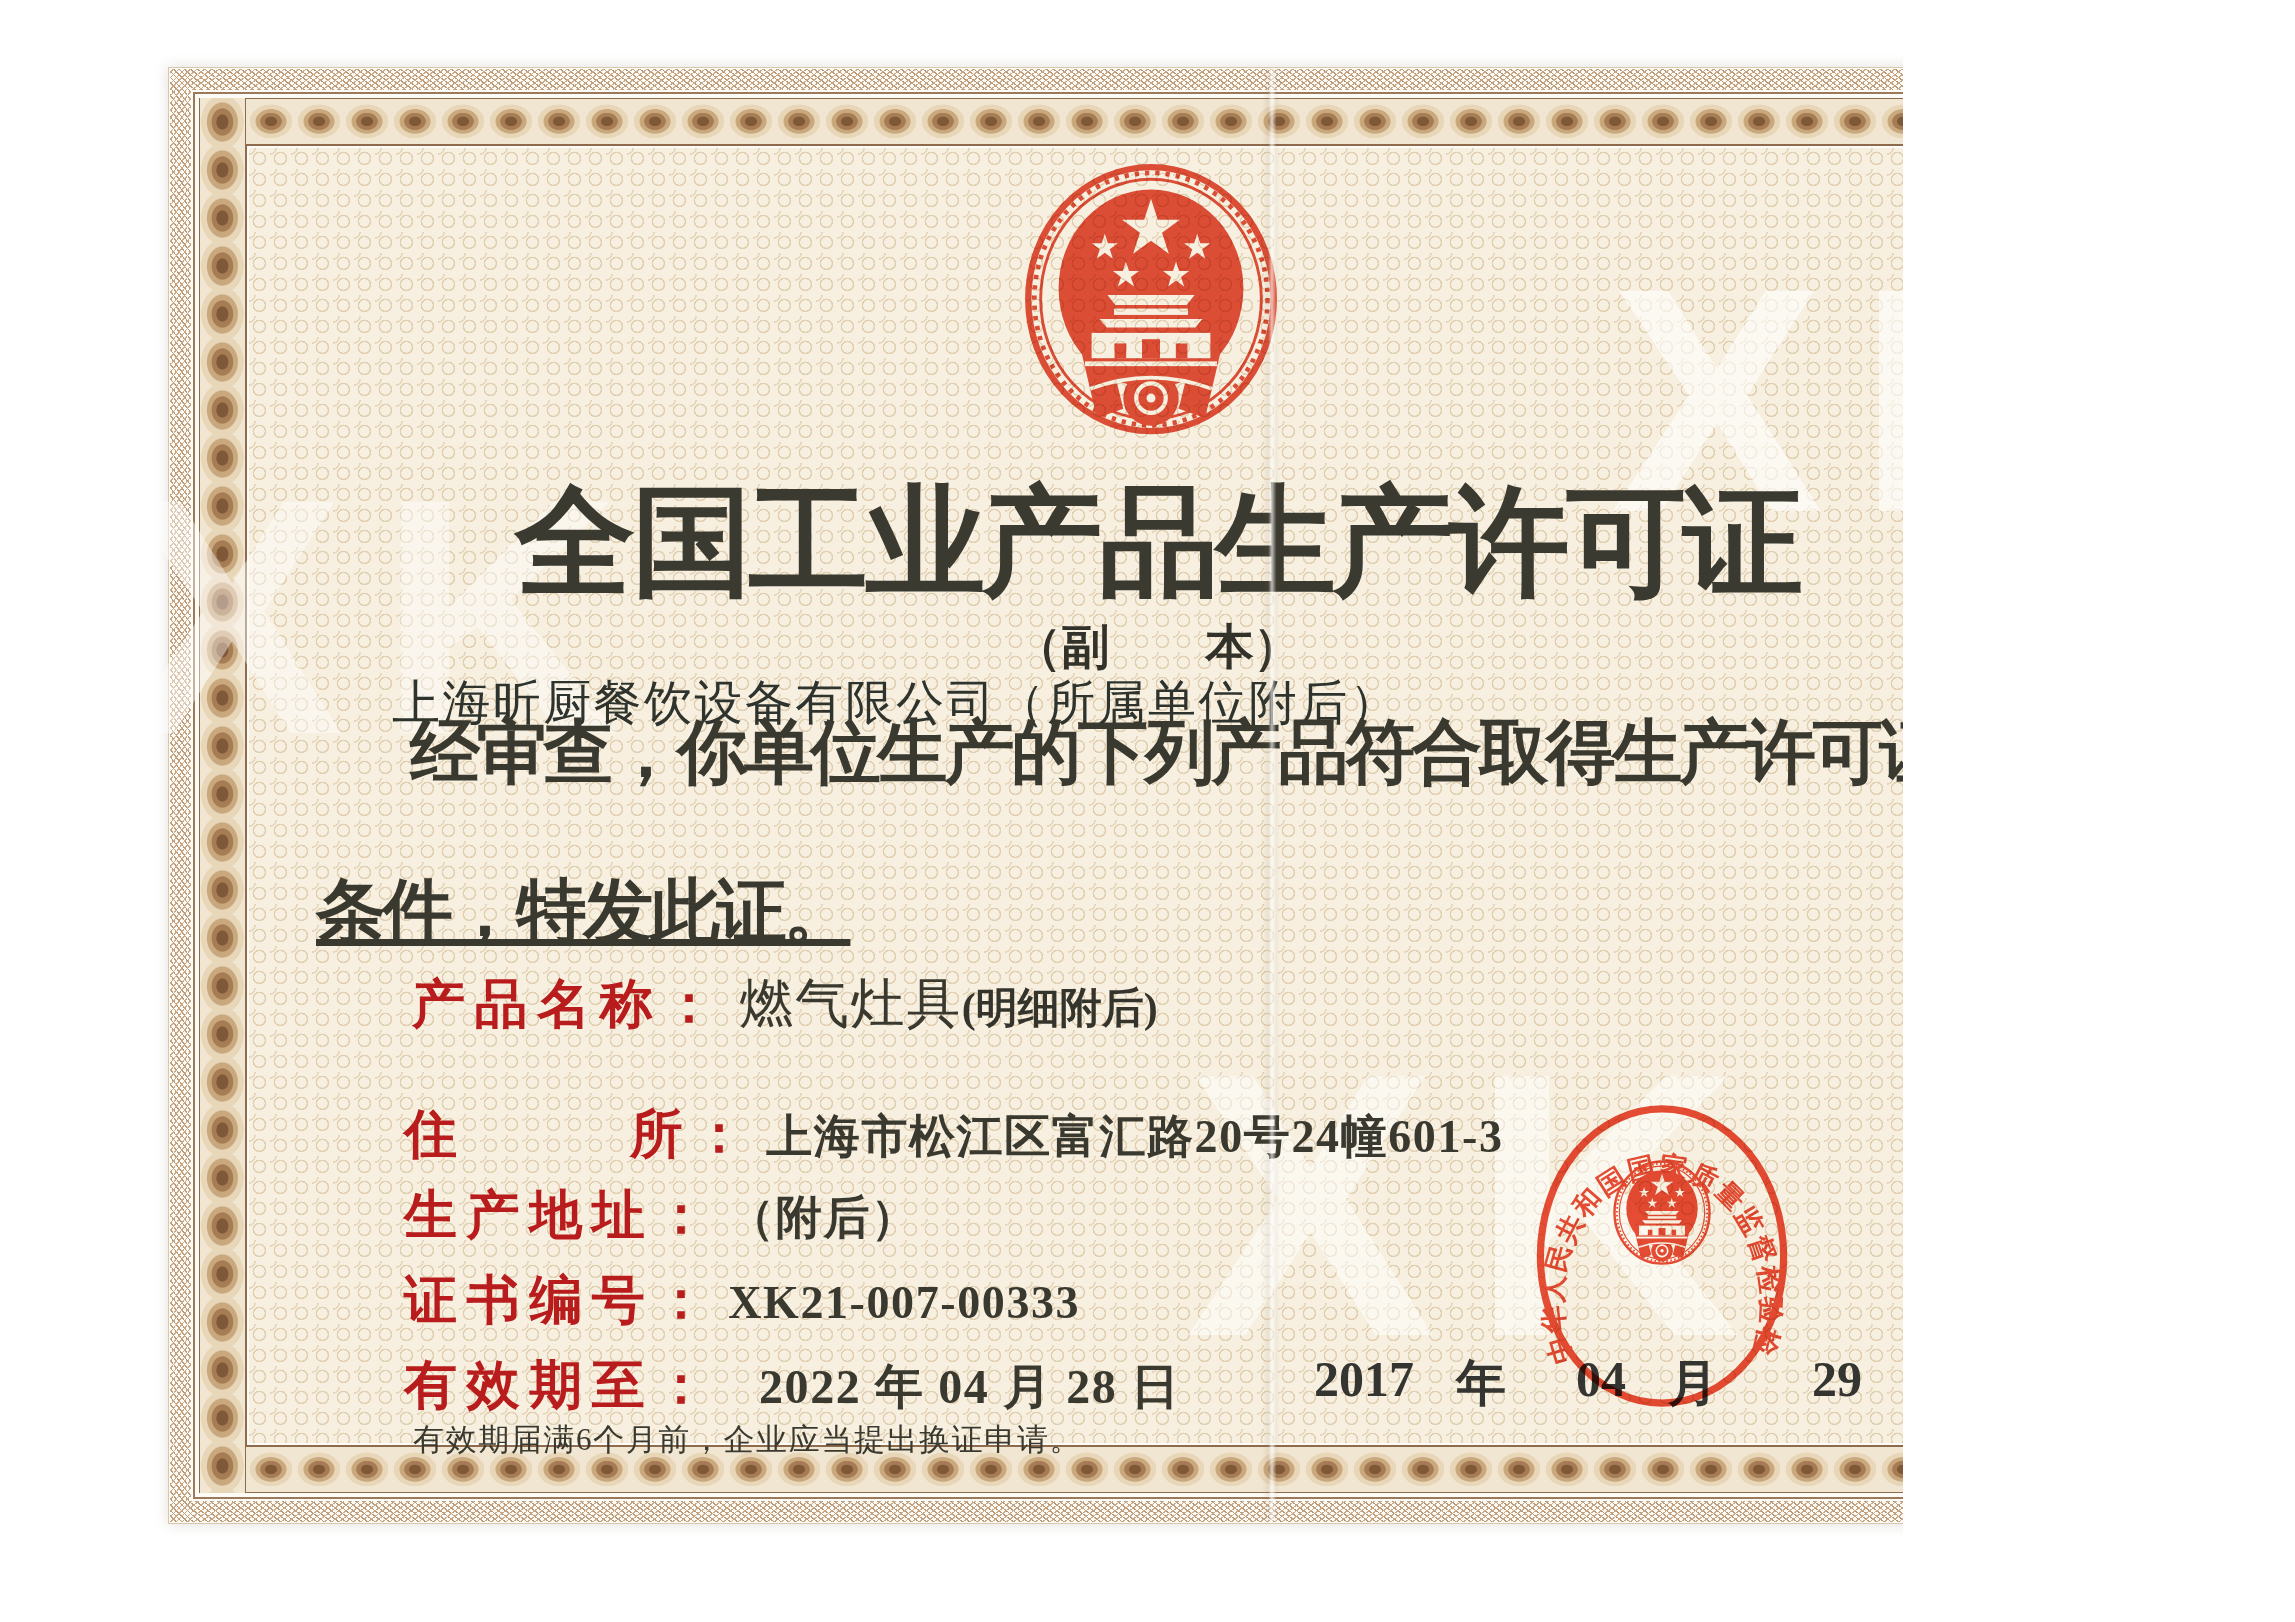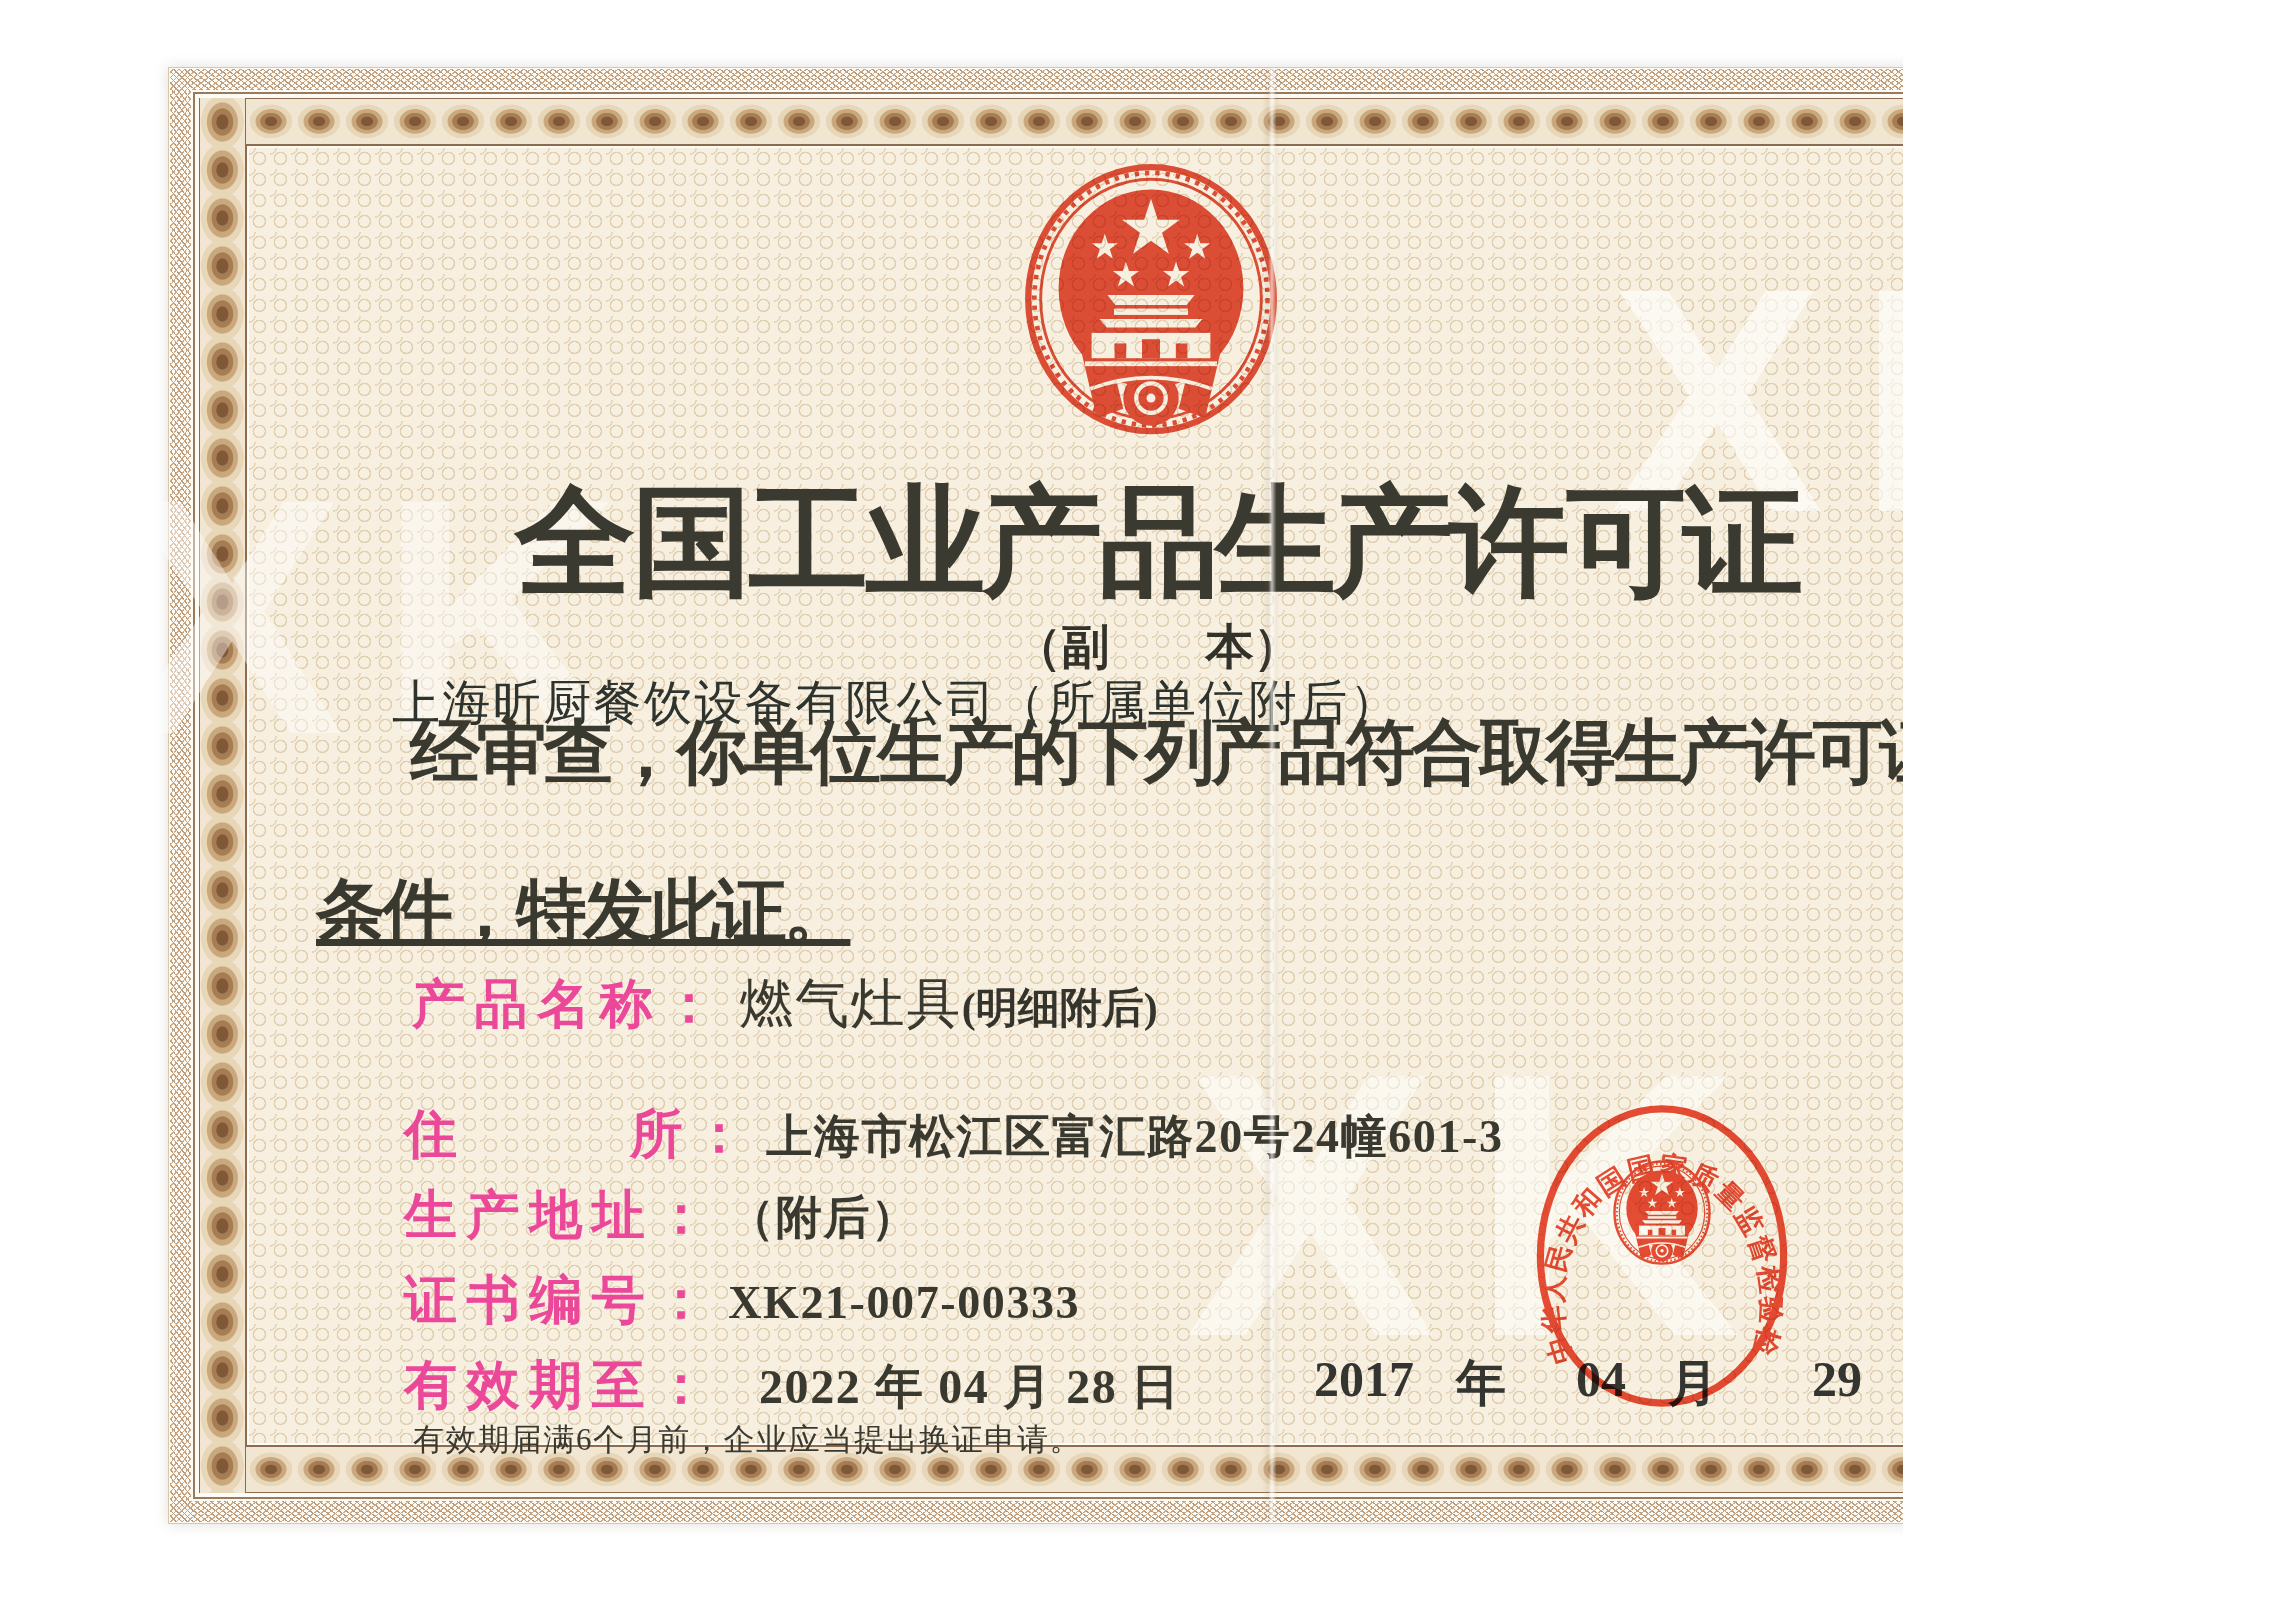--- a/index.html
+++ b/index.html
@@ -64,7 +64,7 @@
   .stmt1{left:410px;top:706px;}
   .stmt2{left:316px;top:865px;text-decoration:underline;}
   .row{position:absolute;display:flex;align-items:baseline;white-space:nowrap;}
-  .f-label{font-size:53px;font-weight:bold;letter-spacing:9.6px;color:#ec4899;}
+  .f-label{font-size:53px;font-weight:bold;letter-spacing:9.6px;color:#b91c1c;}
   .f-value{font-size:46px;font-weight:600;letter-spacing:1.6px;color:#3a392f;}
   .row-product{left:412px;top:968px;}
   .row-product .f-value{font-size:54px;font-weight:normal;margin-left:14.4px;}

